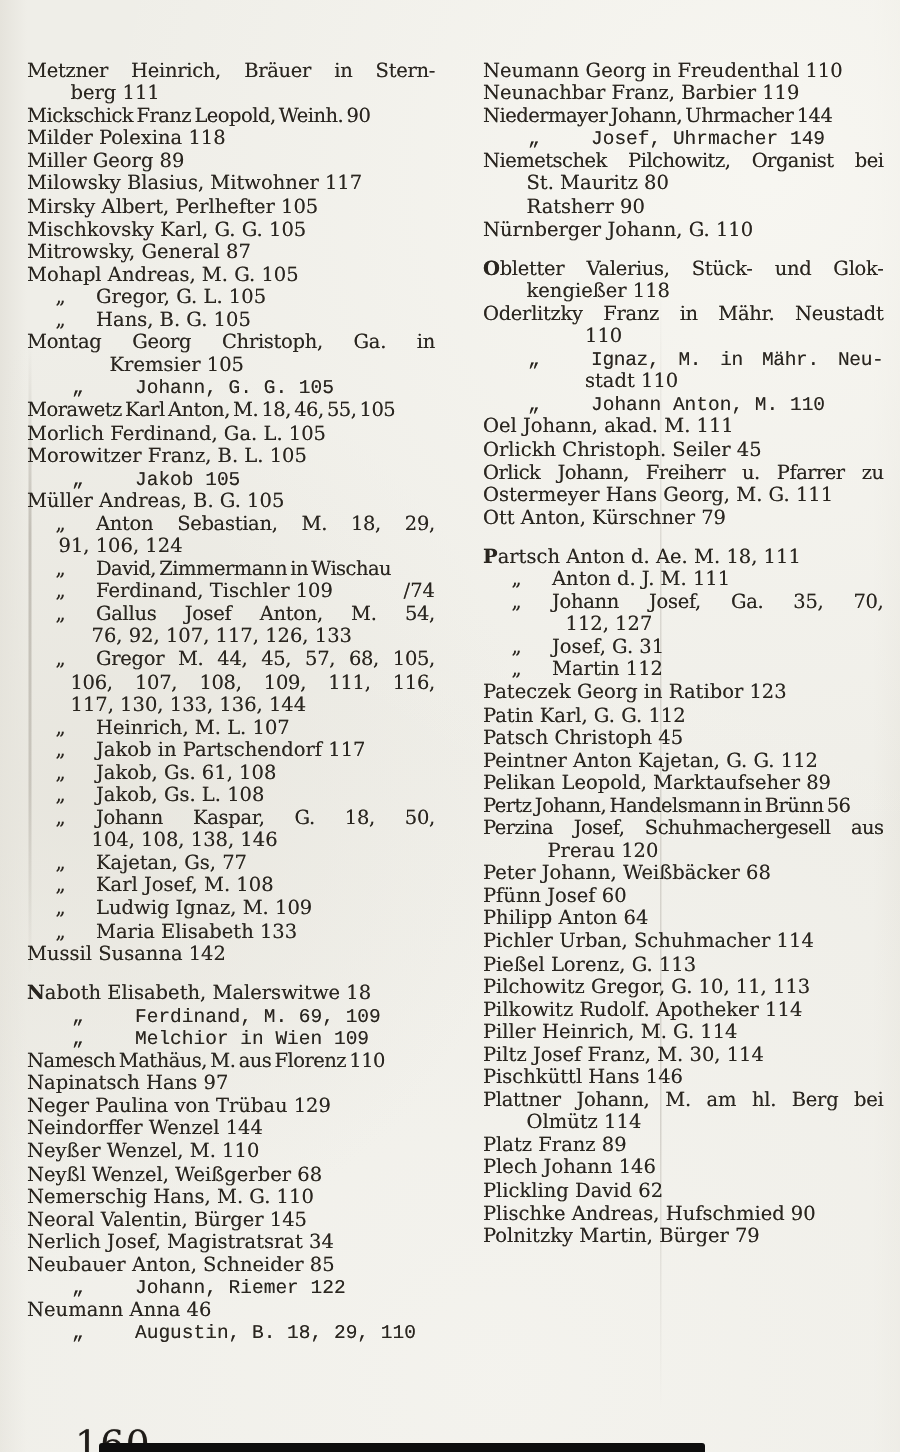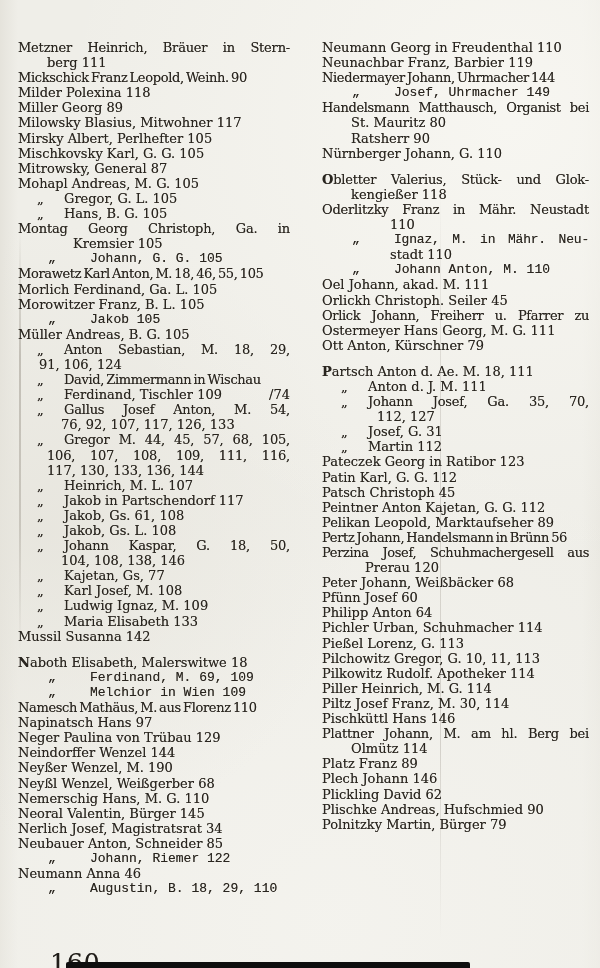--- a/index.html
+++ b/index.html
@@ -130,7 +130,7 @@
       <div class="ln"><span>Neunachbar Franz, Barbier 119</span></div>
       <div class="ln c"><span>Niedermayer Johann, Uhrmacher 144</span></div>
       <div class="ln d2"><span class="dit">„</span><span>Josef, Uhrmacher 149</span></div>
-      <div class="ln j c"><span>Handelsmann Matthausch, Organist bei</span></div>
+      <div class="ln j c"><span>Niemetschek Pilchowitz, Organist bei</span></div>
       <div class="ln i2"><span>St. Mauritz 80</span></div>
       <div class="ln i2"><span>Ratsherr 90</span></div>
       <div class="ln"><span>Nürnberger Johann, G. 110</span></div>

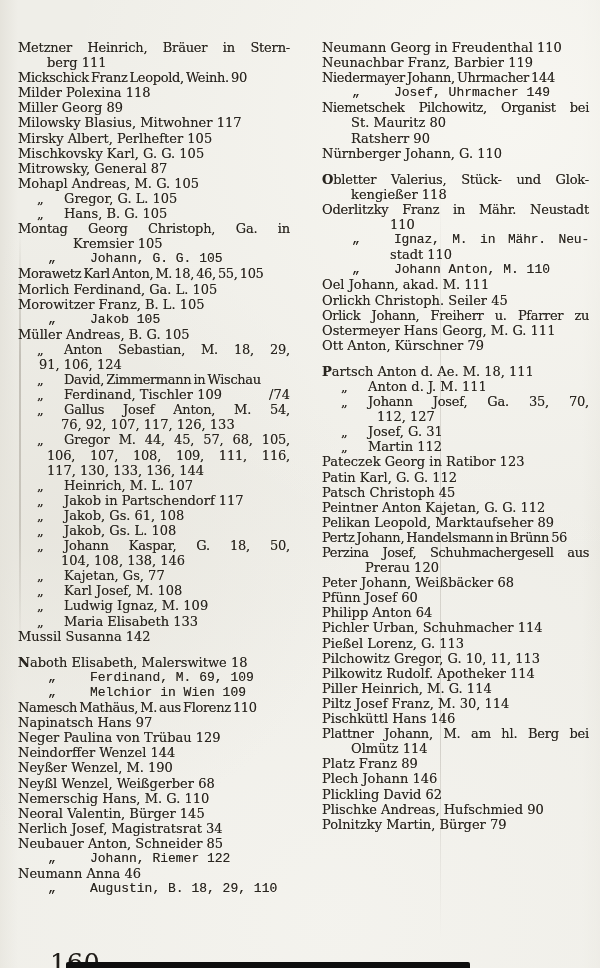--- a/index.html
+++ b/index.html
@@ -115,7 +115,7 @@
       <div class="ln"><span>Napinatsch Hans 97</span></div>
       <div class="ln"><span>Neger Paulina von Trübau 129</span></div>
       <div class="ln"><span>Neindorffer Wenzel 144</span></div>
-      <div class="ln"><span>Neyßer Wenzel, M. 190</span></div>
+      <div class="ln"><span>Neyßer Wenzel, M. 110</span></div>
       <div class="ln"><span>Neyßl Wenzel, Weißgerber 68</span></div>
       <div class="ln"><span>Nemerschig Hans, M. G. 110</span></div>
       <div class="ln"><span>Neoral Valentin, Bürger 145</span></div>

